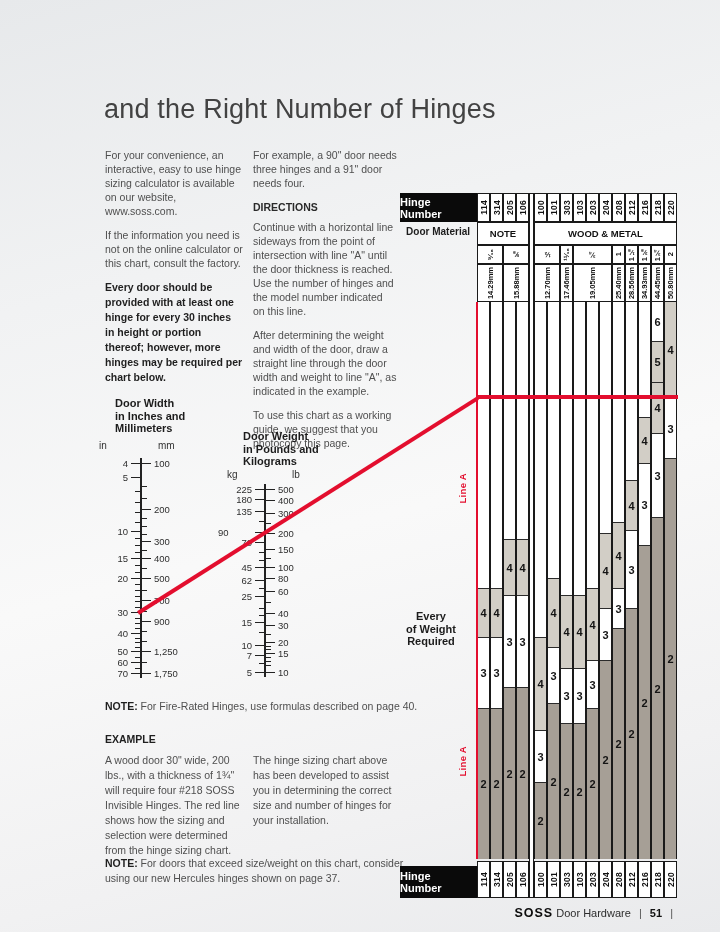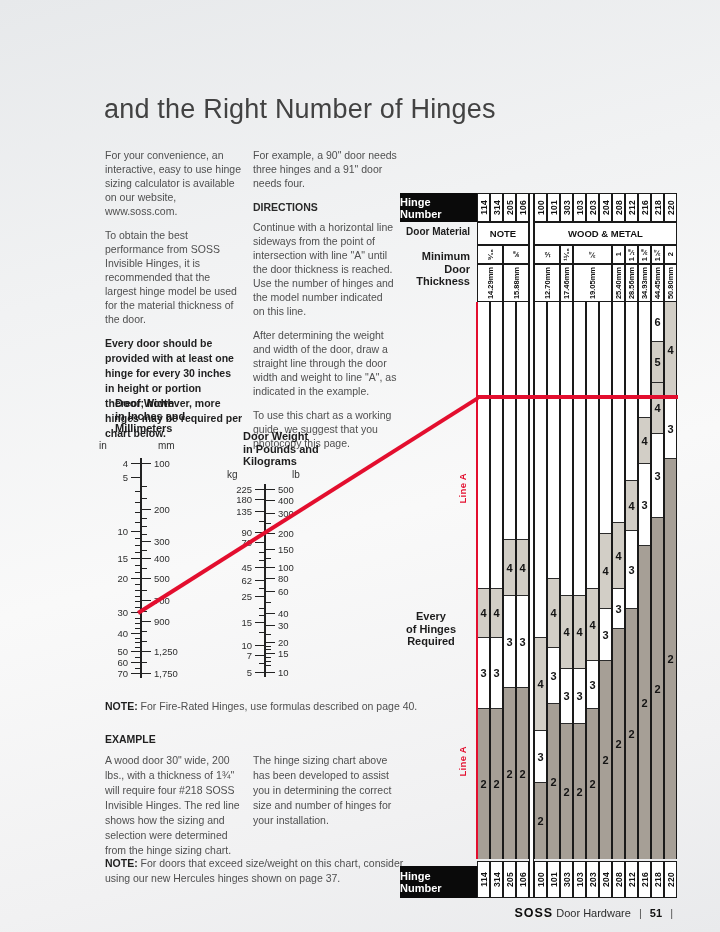--- a/index.html
+++ b/index.html
@@ -47,6 +47,7 @@
 
   <div class="abs bodytxt" style="left:105px;top:148px;width:138px;">
     <p>For your convenience, an interactive, easy to use hinge sizing calculator is available on our website, www.soss.com.</p>
+    <p>If the information you need is not on the online calculator or this chart, consult the factory.</p>
     <p>To obtain the best performance from SOSS Invisible Hinges, it is recommended that the largest hinge model be used for the material thickness of the door.</p>
     <p class="boldp">Every door should be provided with at least one hinge for every 30 inches in height or portion thereof; however, more hinges may be required per chart below.</p>
   </div>

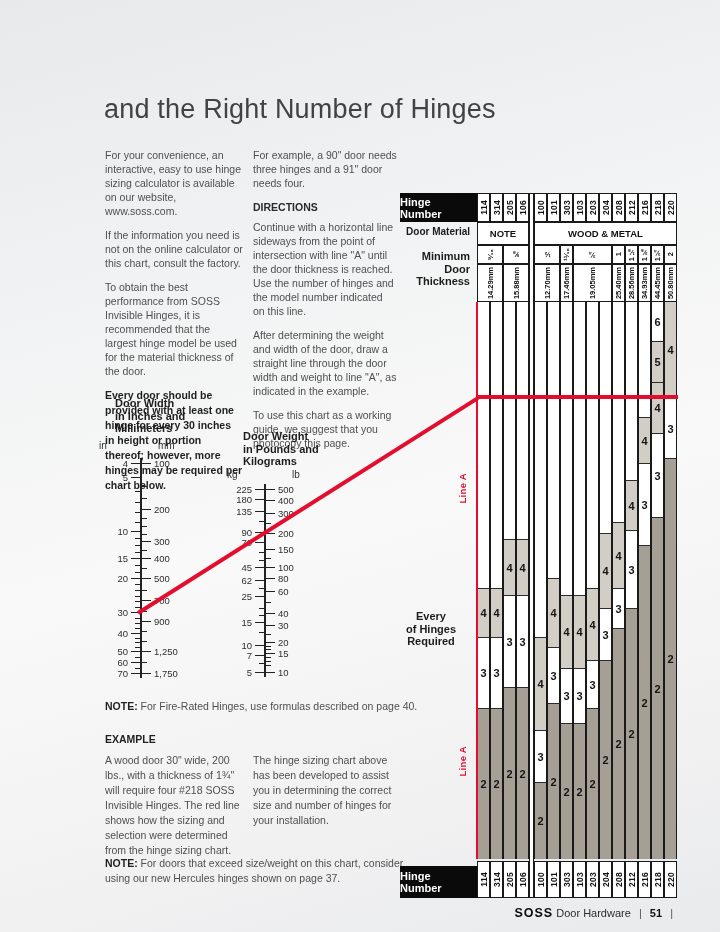--- a/index.html
+++ b/index.html
@@ -78,11 +78,6 @@
 
   <div class="blackbox" style="left:400px;top:193px;width:77px;height:29px;">Hinge Number</div>
   <div class="abs rlabel" style="left:380px;top:226px;width:90px;font-size:10px;">Door Material</div>
-  <div class="abs rlabel" style="left:380px;top:250px;width:90px;font-size:11px;line-height:12.5px;">
-    <span>Minimum</span><br>
-    <span>Door</span><br>
-    <span>Thickness</span>
-  </div>
   <div class="abs" style="left:392px;top:610px;width:78px;text-align:center;font-weight:bold;color:#1c1c1c;font-size:11px;line-height:12.5px;">
     <span>Every</span><br>
     <span>of Hinges</span><br>

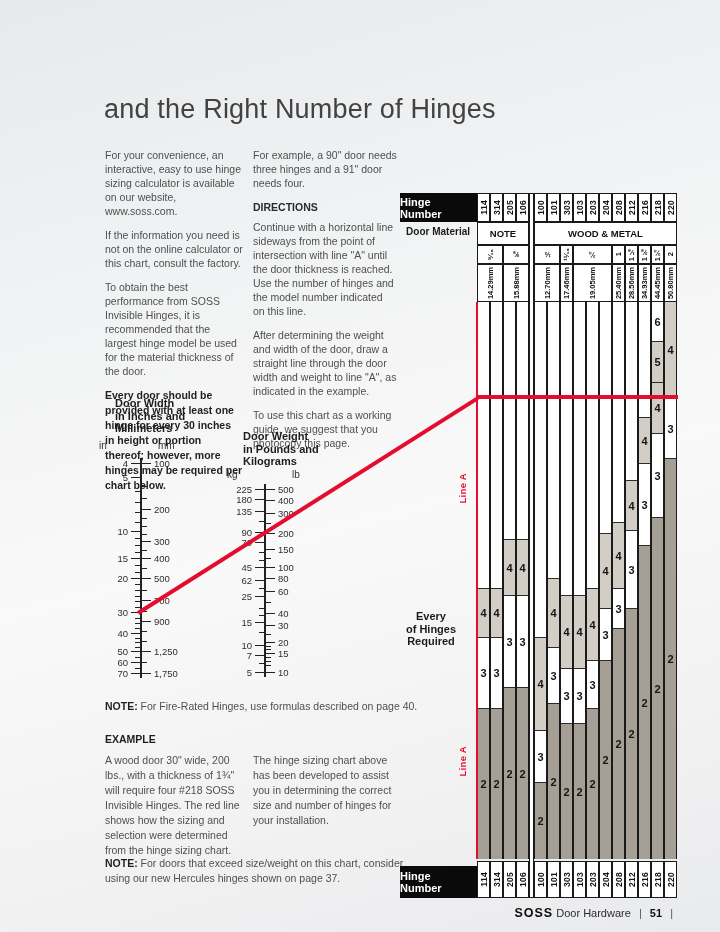--- a/index.html
+++ b/index.html
@@ -48,7 +48,6 @@
   <div class="abs bodytxt" style="left:105px;top:148px;width:138px;">
     <p>For your convenience, an interactive, easy to use hinge sizing calculator is available on our website, www.soss.com.</p>
     <p>If the information you need is not on the online calculator or this chart, consult the factory.</p>
-    <p>To obtain the best performance from SOSS Invisible Hinges, it is recommended that the largest hinge model be used for the material thickness of the door.</p>
     <p class="boldp">Every door should be provided with at least one hinge for every 30 inches in height or portion thereof; however, more hinges may be required per chart below.</p>
   </div>
 

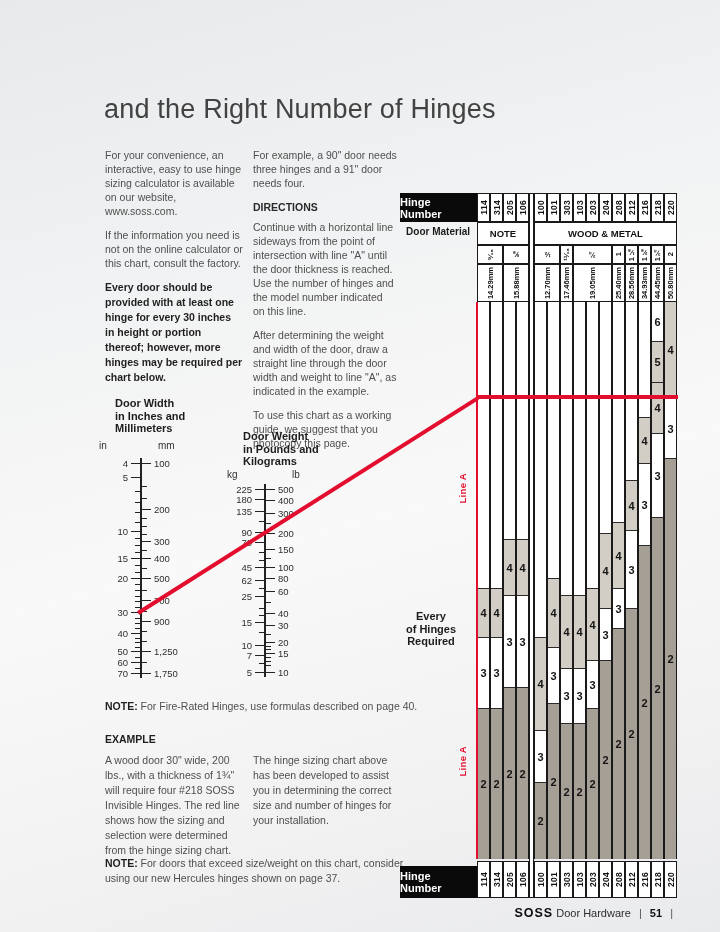--- a/index.html
+++ b/index.html
@@ -443,7 +443,7 @@
     <div class="slabel" style="left: 218px; top: 505.5px; width: 34px; text-align: right;">135</div>
     <div style="position: absolute; left: 259px; top: 521px; width: 5px; height: 1.4px; background: rgb(34, 34, 34);"></div>
     <div style="position: absolute; left: 255px; top: 532px; width: 9px; height: 1.4px; background: rgb(34, 34, 34);"></div>
-    <div class="slabel" style="left: 218px; top: 526.5px; width: 34px; text-align: right;">90</div>
+    <div class="slabel" style="left: 218px; top: 526.5px; width: 34px; text-align: left;">90</div>
     <div style="position: absolute; left: 255px; top: 542px; width: 9px; height: 1.4px; background: rgb(34, 34, 34);"></div>
     <div class="slabel" style="left: 218px; top: 536.5px; width: 34px; text-align: right;">70</div>
     <div style="position: absolute; left: 259px; top: 552px; width: 5px; height: 1.4px; background: rgb(34, 34, 34);"></div>

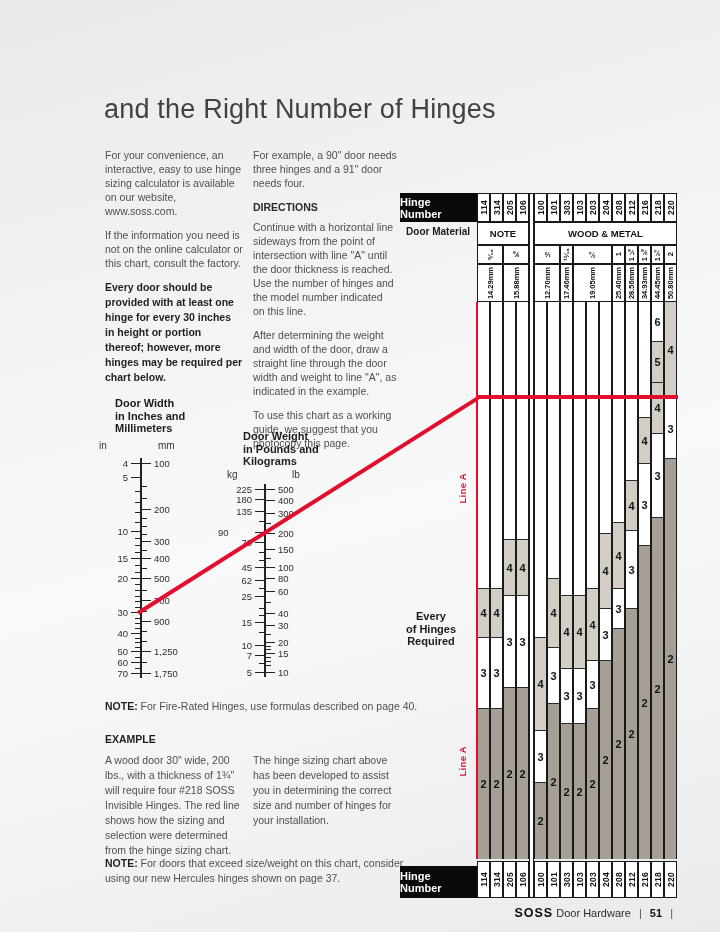--- a/index.html
+++ b/index.html
@@ -79,7 +79,7 @@
   <div class="abs rlabel" style="left:380px;top:226px;width:90px;font-size:10px;">Door Material</div>
   <div class="abs" style="left:392px;top:610px;width:78px;text-align:center;font-weight:bold;color:#1c1c1c;font-size:11px;line-height:12.5px;">
     <span>Every</span><br>
-    <span>of Hinges</span><br>
+    <span>of Weight</span><br>
     <span>Required</span>
   </div>
 

